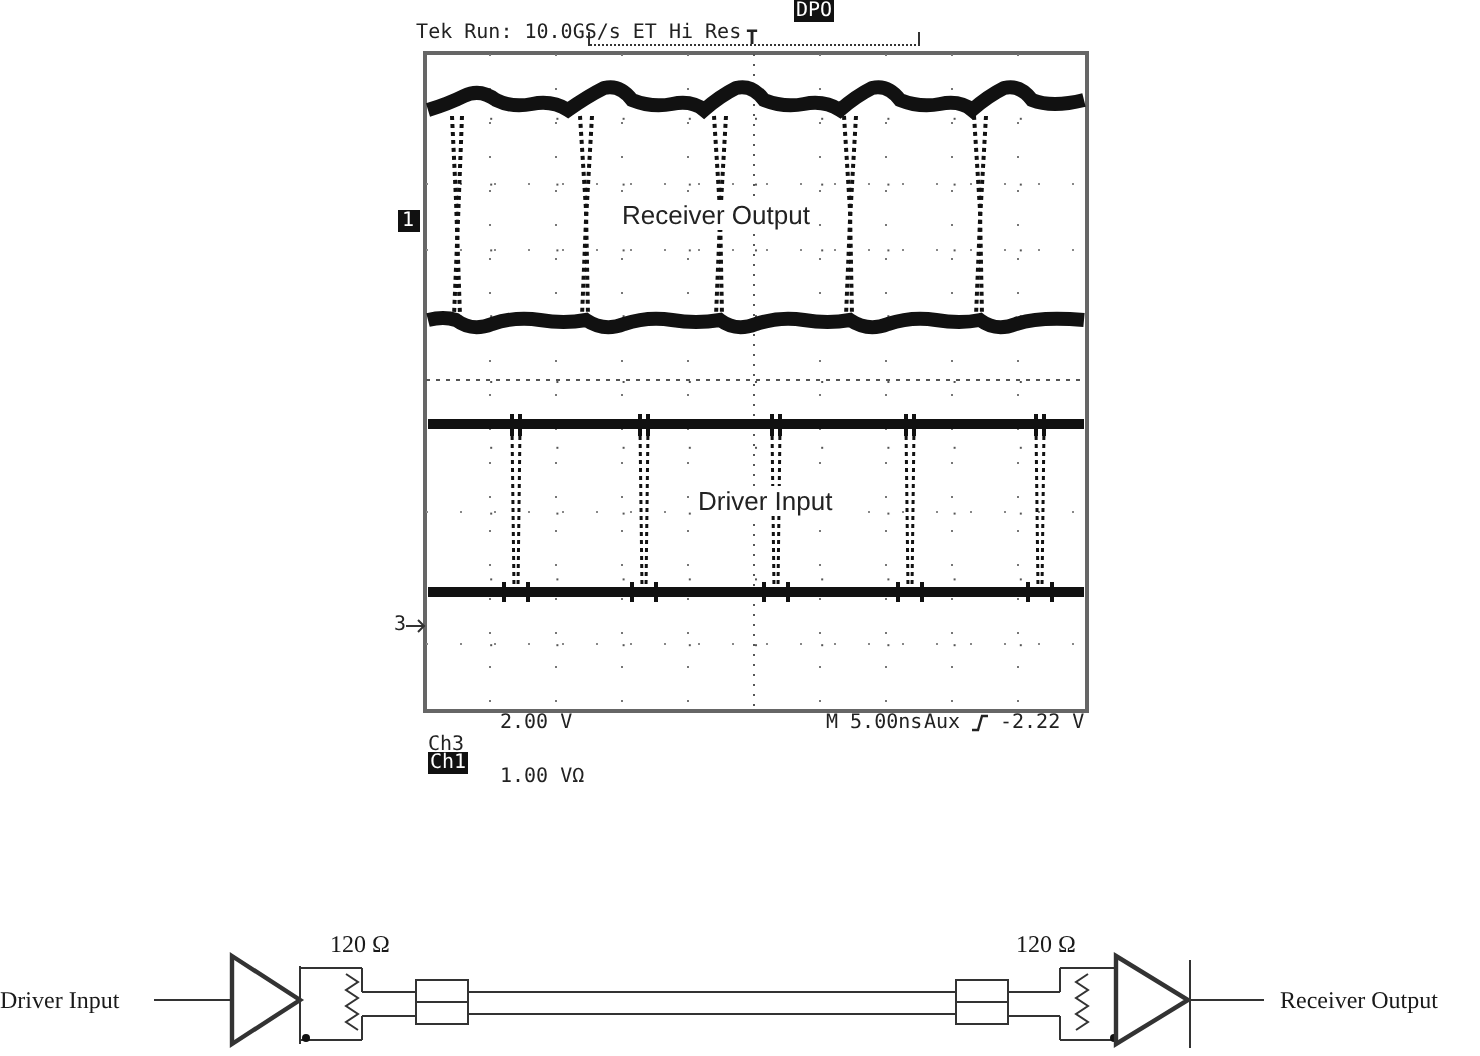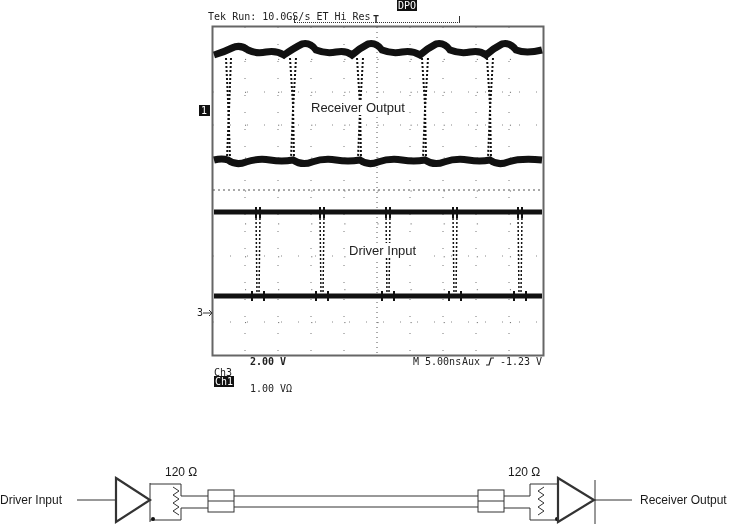--- a/index.html
+++ b/index.html
@@ -152,7 +152,7 @@
 <div class="abs wave-label" style="left:347px; top:243px;">Driver Input</div>
 
 <div class="abs scope-txt inv" style="left:214px; top:376px;">Ch1</div>
-<div class="abs scope-txt" style="left:250px; top:356px;font-weight:bold;">2.00 V</div>
+<div class="abs scope-txt" style="left:250px; top:356px;">2.00 V</div>
 <div class="abs scope-txt" style="left:214px; top:367px;">Ch3</div>
 <div class="abs scope-txt" style="left:250px; top:383px;">1.00 VΩ</div>
 <div class="abs scope-txt" style="left:395px; top:356px;padding-left:18px;">M 5.00ns</div>

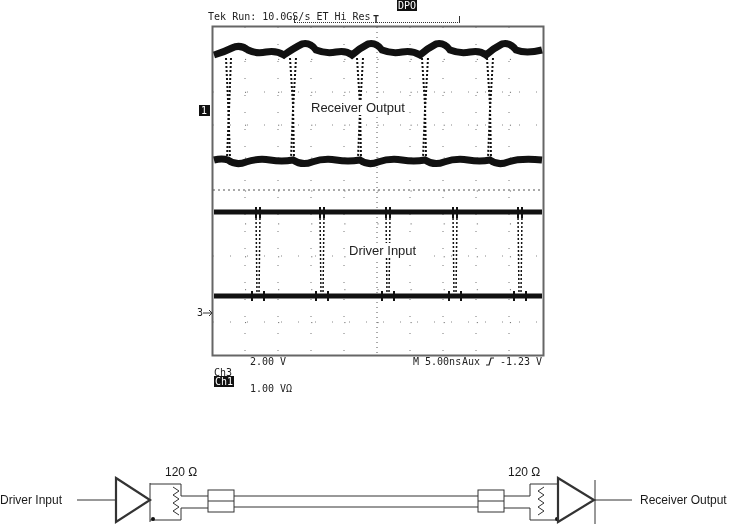--- a/index.html
+++ b/index.html
@@ -162,7 +162,7 @@
       <path d="M0,8 L3,8 L5,1 L8,1" fill="none" stroke="#222" stroke-width="1.2"></path>
     </svg>
 </div>
-<div class="abs scope-txt" style="left:500px; top:356px;">-1.23 V</div>
+<div class="abs scope-txt" style="left:500px; top:356px;">-2.22 V</div>
 
 <div class="abs circ-label" style="left:0px; top:493px;">Driver Input</div>
 <div class="abs circ-label" style="left:165px; top:465px;">120 Ω</div>

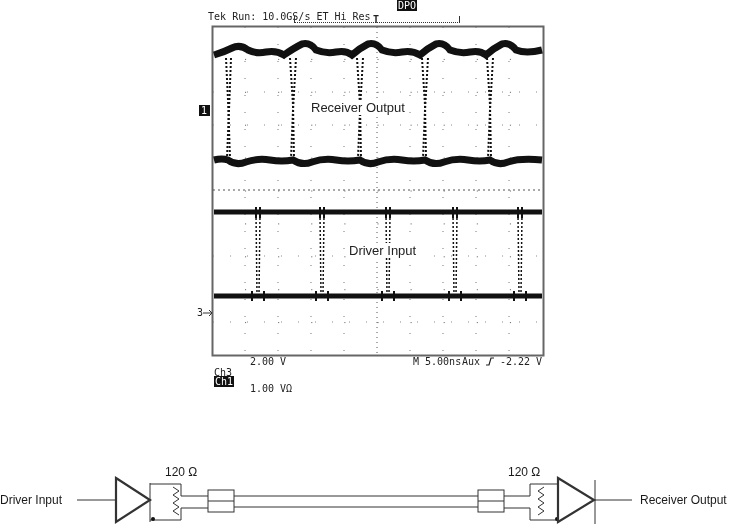--- a/index.html
+++ b/index.html
@@ -11,7 +11,7 @@
   .inv { background: #111; color: #fff; padding: 0 1px; text-align: center; }
   .wave-label { font-family: "Liberation Sans", sans-serif; font-size: 13px; color: #222;
                 background: #fff; padding: 0 2px; white-space: nowrap; }
-  .circ-label { font-family: Liberation Sans, sans-serif; font-size: 12px; color: #1a1a1a; white-space: nowrap; text-align: center; }
+  .circ-label { font-family: Liberation Serif, serif; font-size: 12px; color: #1a1a1a; white-space: nowrap; text-align: center; }
   svg { position: absolute; left: 0; top: 0; }
 </style>
 </head>

